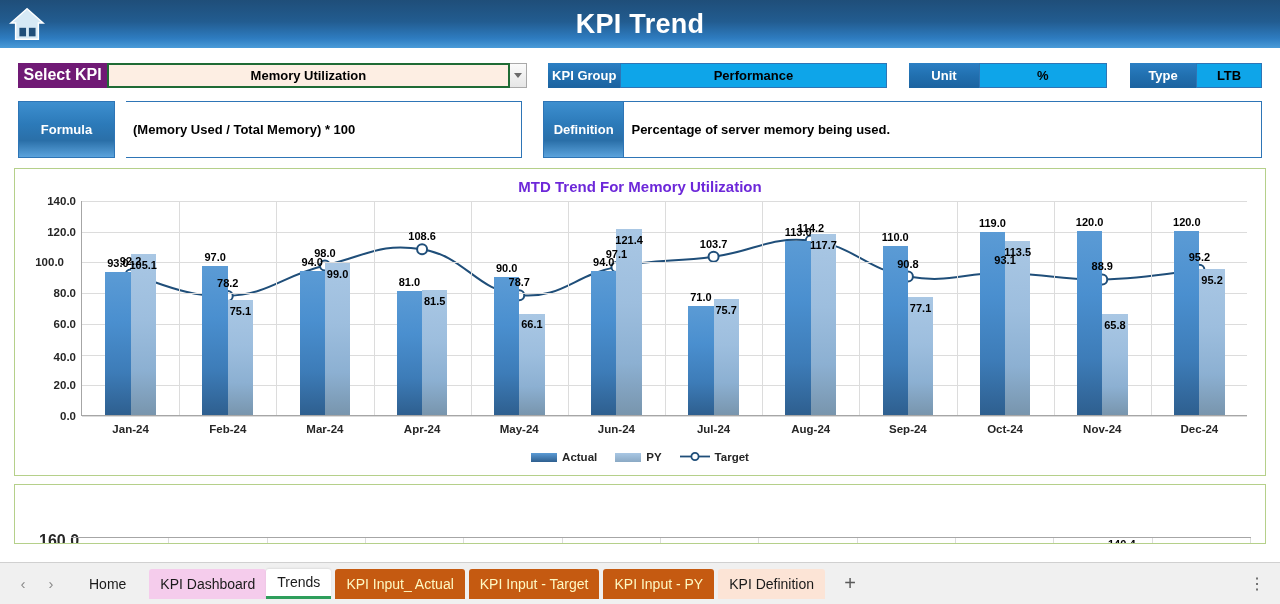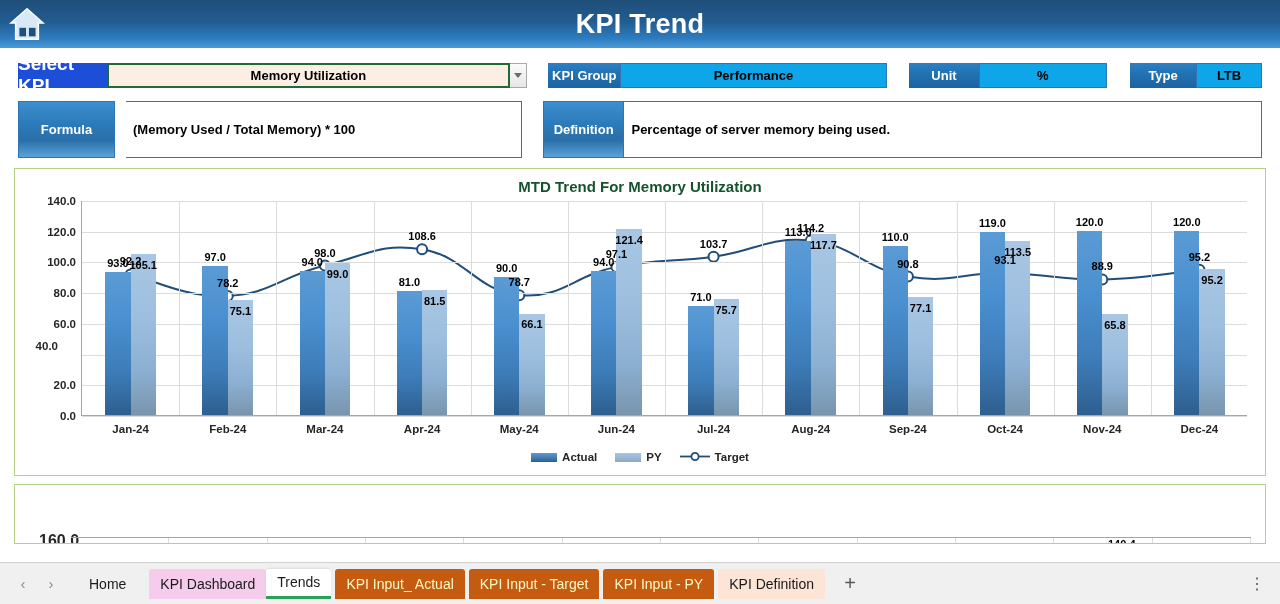--- a/index.html
+++ b/index.html
@@ -43,8 +43,8 @@
     height: 25px;
   }
   .lbl-orange {
-    background: #1d4ed8;
-    color: #ffffff; font-weight: bold; font-size: 19px;
+    background: #701a75;
+    color: #ffffff; font-weight: bold; font-size: 16px;
     display: flex; align-items: center; justify-content: center;
     height: 25px;
   }

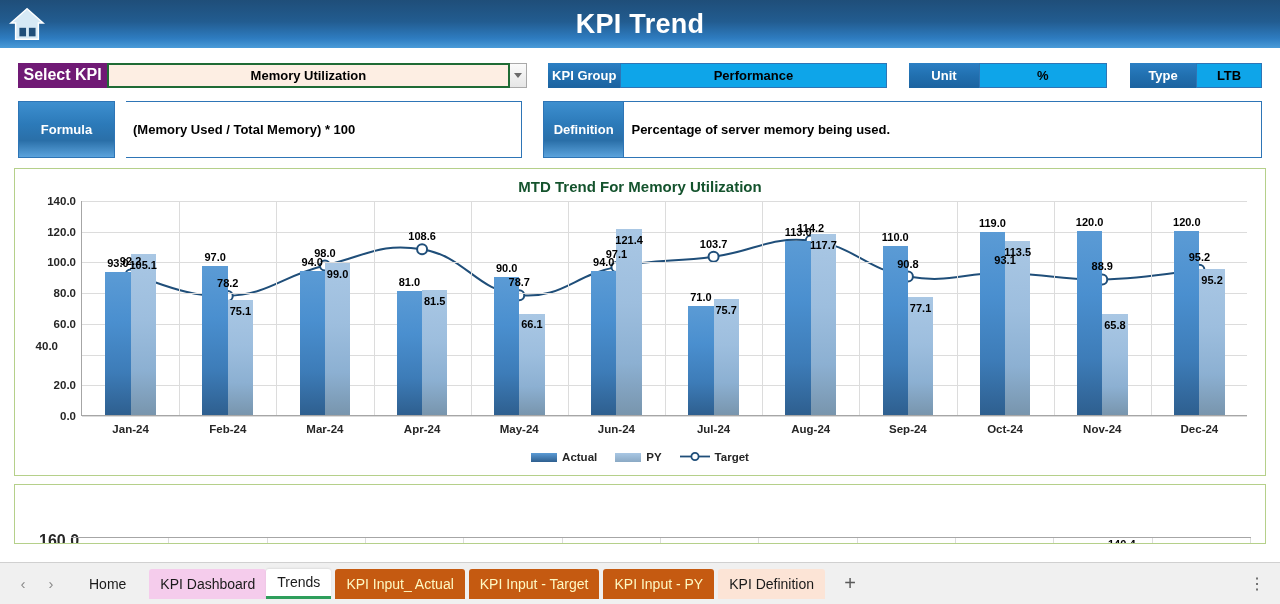--- a/index.html
+++ b/index.html
@@ -127,7 +127,7 @@
 
   .chart-title {
     text-align: center;
-    font-size: 15px; font-weight: bold; color: #14532d;
+    font-size: 15px; font-weight: bold; color: #6d28d9;
     padding-top: 9px;
   }
 

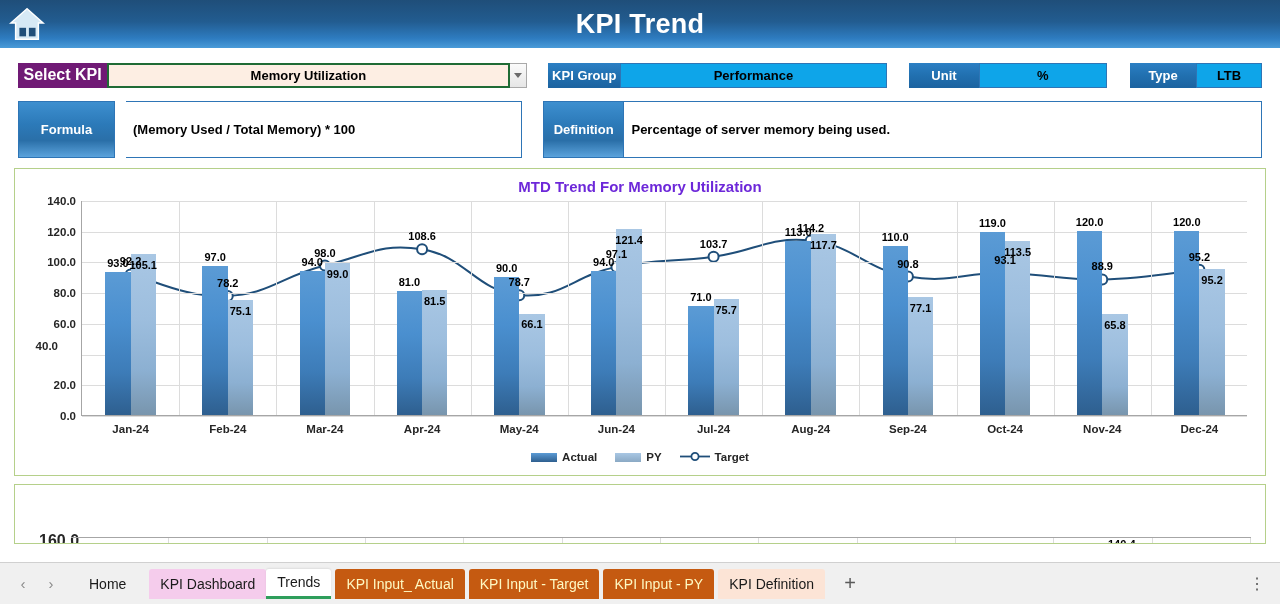--- a/index.html
+++ b/index.html
@@ -339,7 +339,7 @@
         <div class="hline" style="top: 92.1429px;"></div>
         <div class="ytick" style="top: 92.1429px; left: 0px; right: auto; transform: translate(-100%, -50%); padding-right: 6px;">80.0</div>
         <div class="hline" style="top: 61.4286px;"></div>
-        <div class="ytick" style="top: 61.4286px; left: 0px; right: auto; transform: translate(-100%, -50%); padding-right: 6px;">100.0</div>
+        <div class="ytick" style="top: 61.4286px; left: 0px; right: auto; transform: translate(-100%, -50%); padding-right: 18px;">100.0</div>
         <div class="hline" style="top: 30.7143px;"></div>
         <div class="ytick" style="top: 30.7143px; left: 0px; right: auto; transform: translate(-100%, -50%); padding-right: 6px;">120.0</div>
         <div class="hline" style="top: 0px;"></div>

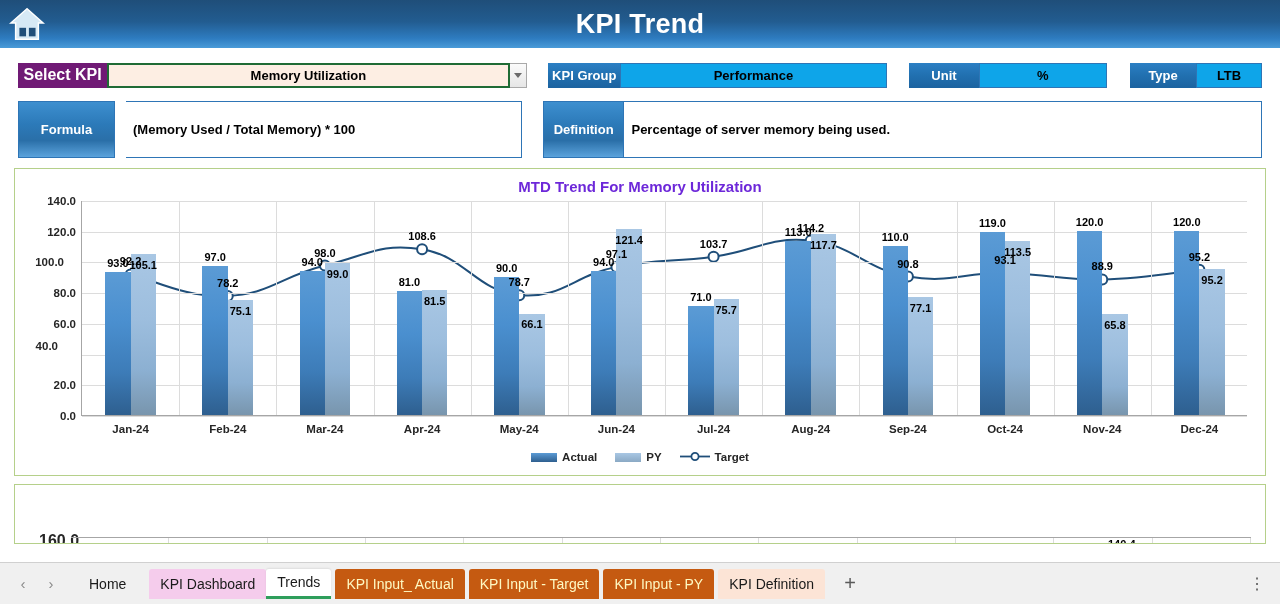--- a/index.html
+++ b/index.html
@@ -333,7 +333,7 @@
         <div class="hline" style="top: 184.286px;"></div>
         <div class="ytick" style="top: 184.286px; left: 0px; right: auto; transform: translate(-100%, -50%); padding-right: 6px;">20.0</div>
         <div class="hline" style="top: 153.571px;"></div>
-        <div class="ytick" style="top: 145px; left: 0px; right: auto; transform: translate(-100%, -50%); padding-right: 24px;">40.0</div>
+        <div class="ytick" style="top: 156px; left: 0px; right: auto; transform: translate(-100%, -50%); padding-right: 6px;">40.0</div>
         <div class="hline" style="top: 122.857px;"></div>
         <div class="ytick" style="top: 122.857px; left: 0px; right: auto; transform: translate(-100%, -50%); padding-right: 6px;">60.0</div>
         <div class="hline" style="top: 92.1429px;"></div>

